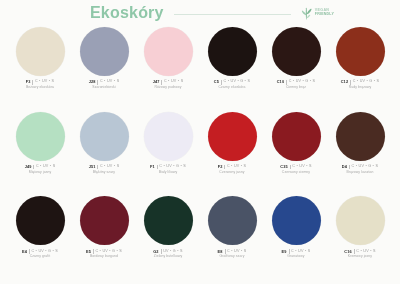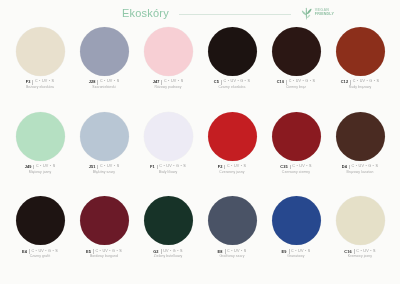--- a/index.html
+++ b/index.html
@@ -17,9 +17,9 @@
     display: flex; align-items: center; padding: 0 14px;
   }
   .title {
-    font-size: 11px; font-weight: normal; color: #8fc7a8;
+    font-size: 16px; font-weight: bold; color: #8fc7a8;
     letter-spacing: .2px; white-space: nowrap;
-    margin-left: 108px;
+    margin-left: 76px;
   }
   .rule {
     flex: 1; height: 1px; background: #d8e6dd; margin: 0 10px;

